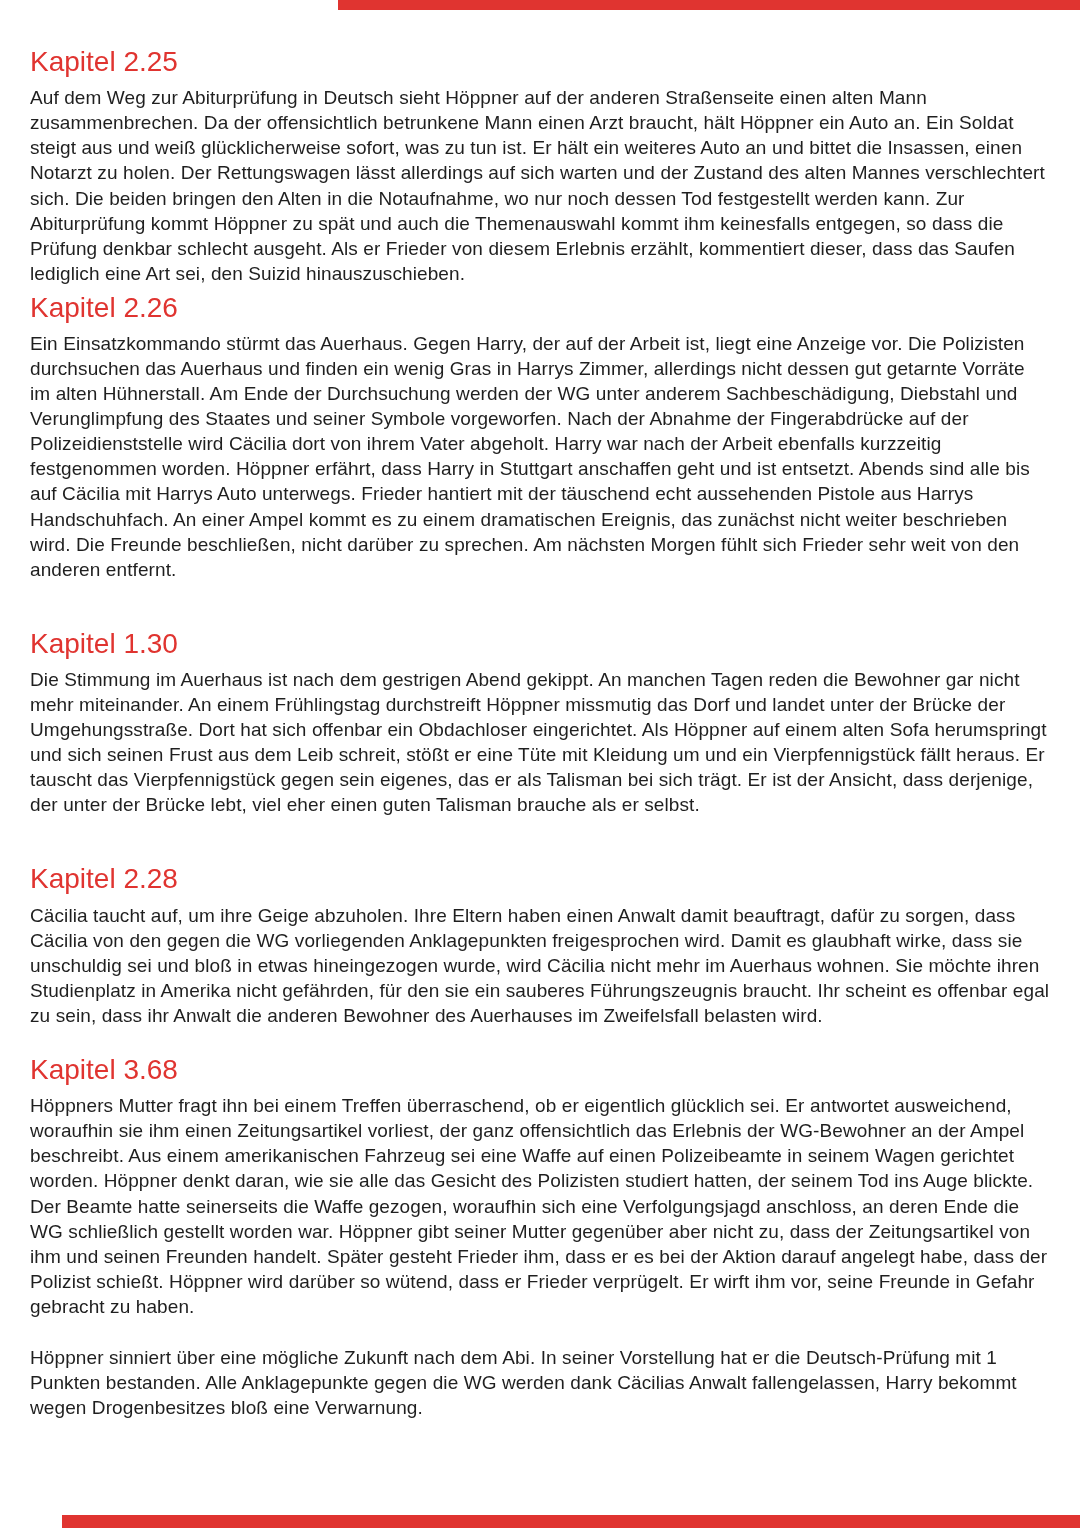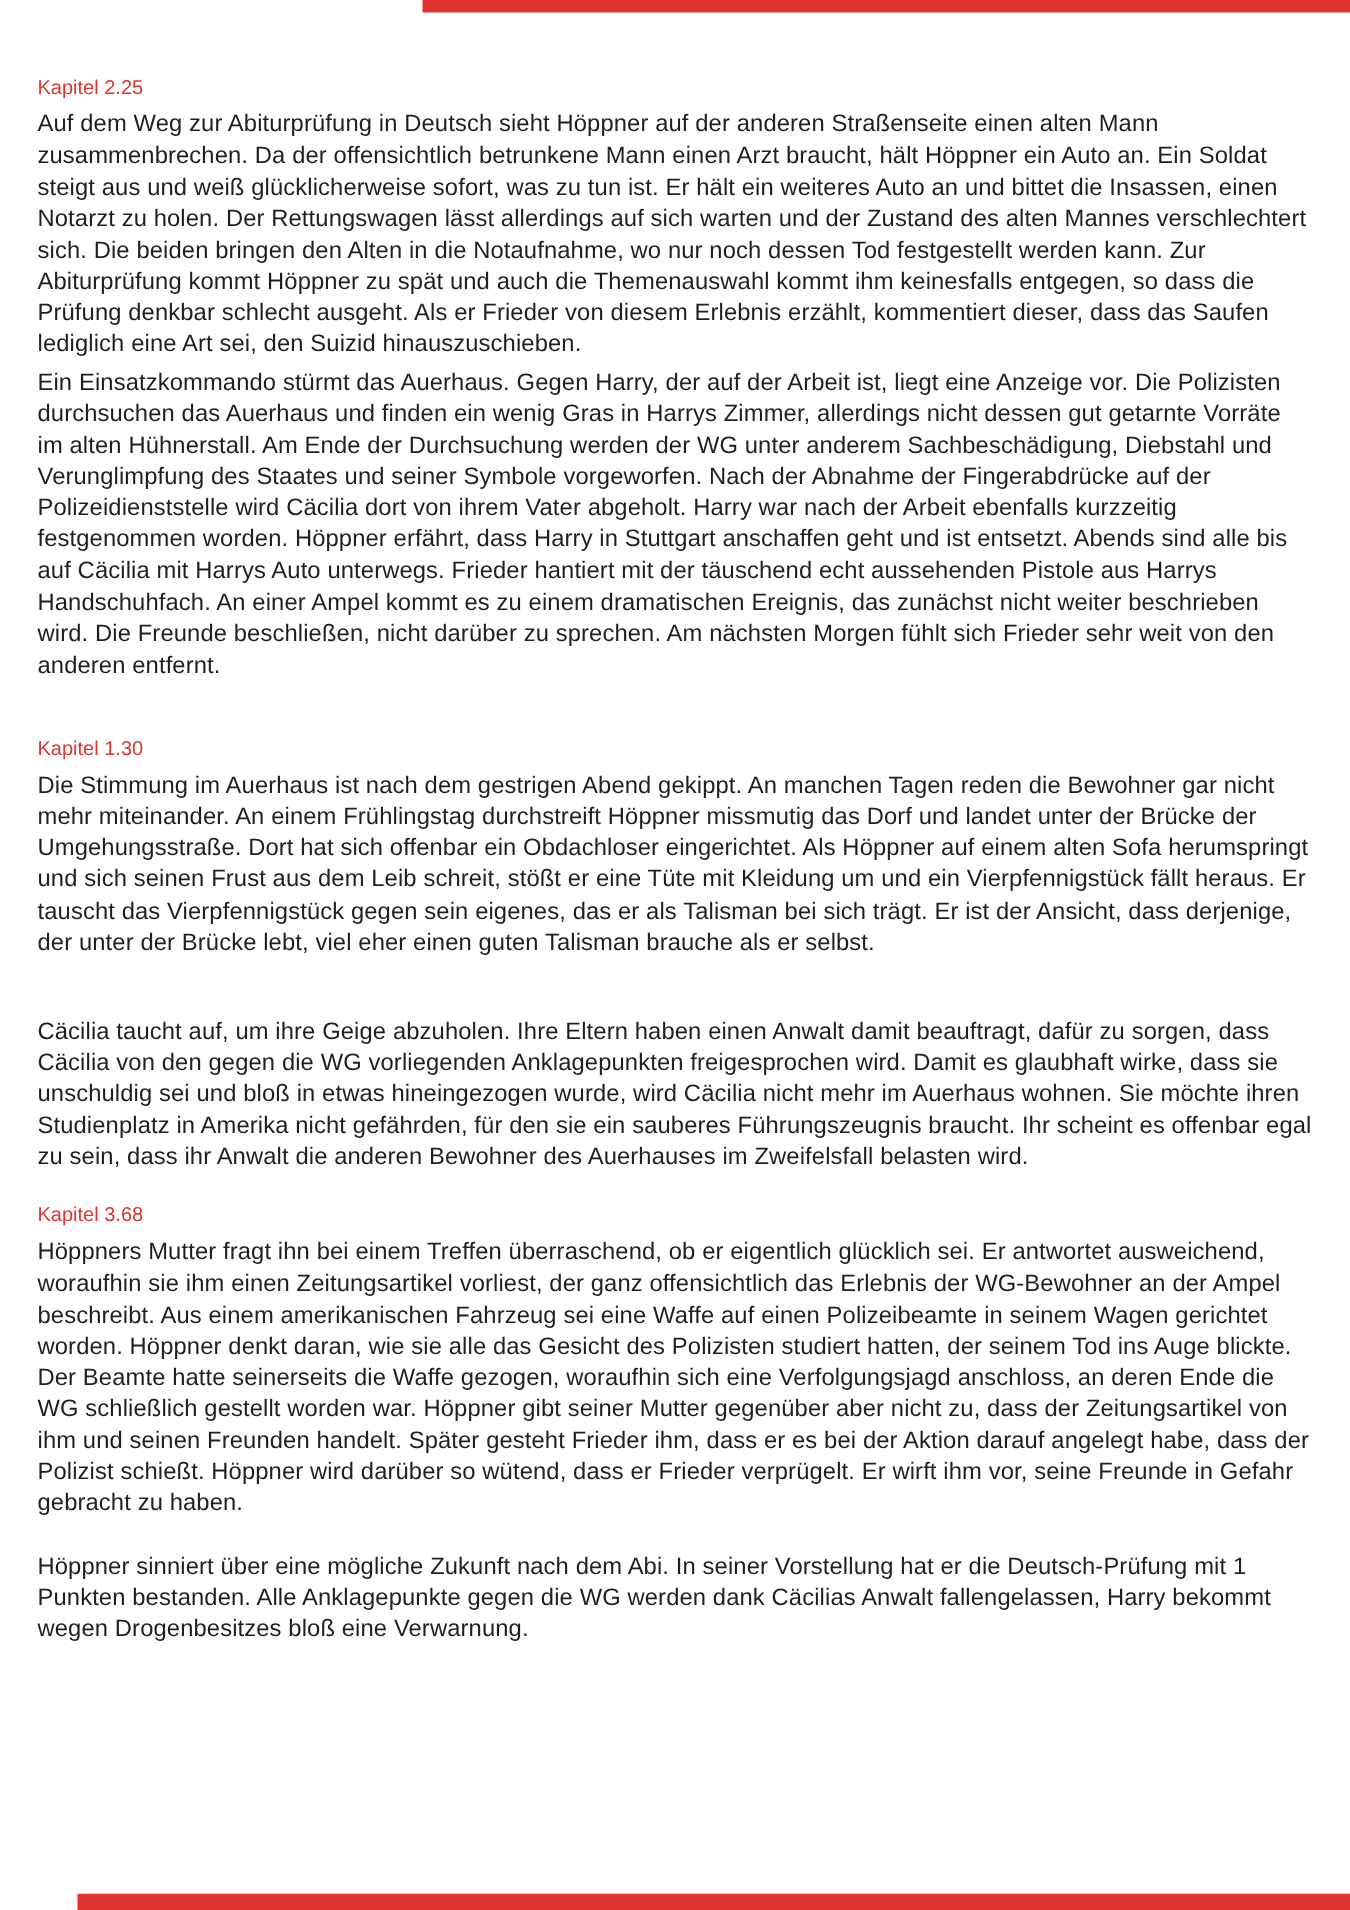--- a/index.html
+++ b/index.html
@@ -35,11 +35,11 @@
     padding: 46px 30px 40px 30px;
   }
   .chapter-heading {
-    font-size: 16px;
+    font-size: 28px;
     line-height: 1.15;
     font-weight: 400;
     color: #e03430;
-    margin: 16px 0 7px 0;
+    margin: 0 0 7px 0;
   }
   .chapter-body {
     font-size: 19px;

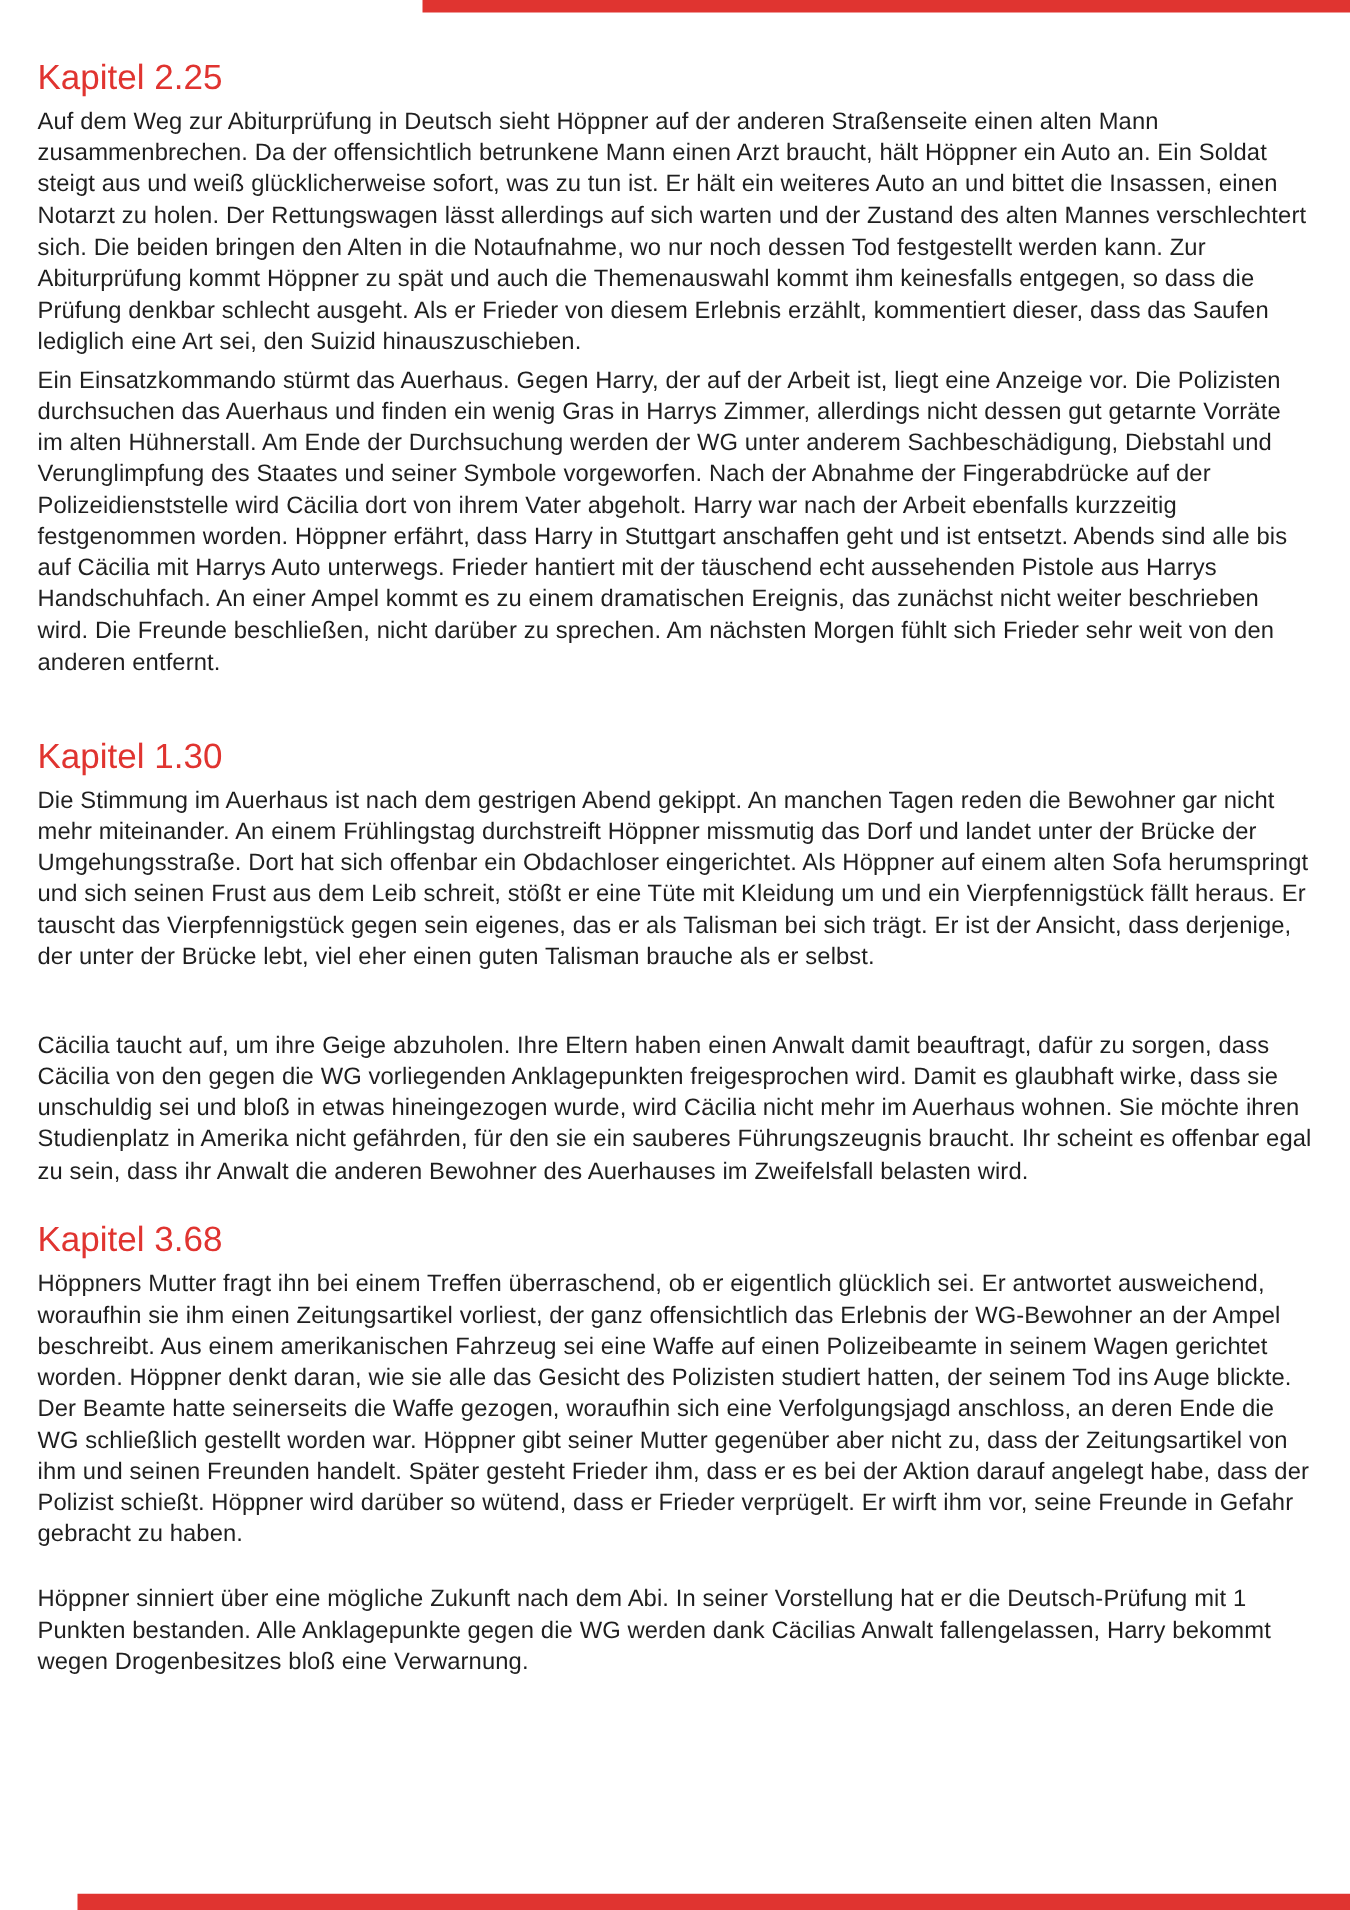--- a/index.html
+++ b/index.html
@@ -67,6 +67,7 @@
   </section>
 
   <section class="chapter tight">
+    <h2 class="chapter-heading">Kapitel 2.26</h2>
     <p class="chapter-body">Ein Einsatzkommando stürmt das Auerhaus. Gegen Harry, der auf der Arbeit ist, liegt eine Anzeige vor. Die Polizisten durchsuchen das Auerhaus und finden ein wenig Gras in Harrys Zimmer, allerdings nicht dessen gut getarnte Vorräte im alten Hühnerstall. Am Ende der Durchsuchung werden der WG unter anderem Sachbeschädigung, Diebstahl und Verunglimpfung des Staates und seiner Symbole vorgeworfen. Nach der Abnahme der Fingerabdrücke auf der Polizeidienststelle wird Cäcilia dort von ihrem Vater abgeholt. Harry war nach der Arbeit ebenfalls kurzzeitig festgenommen worden. Höppner erfährt, dass Harry in Stuttgart anschaffen geht und ist entsetzt. Abends sind alle bis auf Cäcilia mit Harrys Auto unterwegs. Frieder hantiert mit der täuschend echt aussehenden Pistole aus Harrys Handschuhfach. An einer Ampel kommt es zu einem dramatischen Ereignis, das zunächst nicht weiter beschrieben wird. Die Freunde beschließen, nicht darüber zu sprechen. Am nächsten Morgen fühlt sich Frieder sehr weit von den anderen entfernt.</p>
   </section>
 

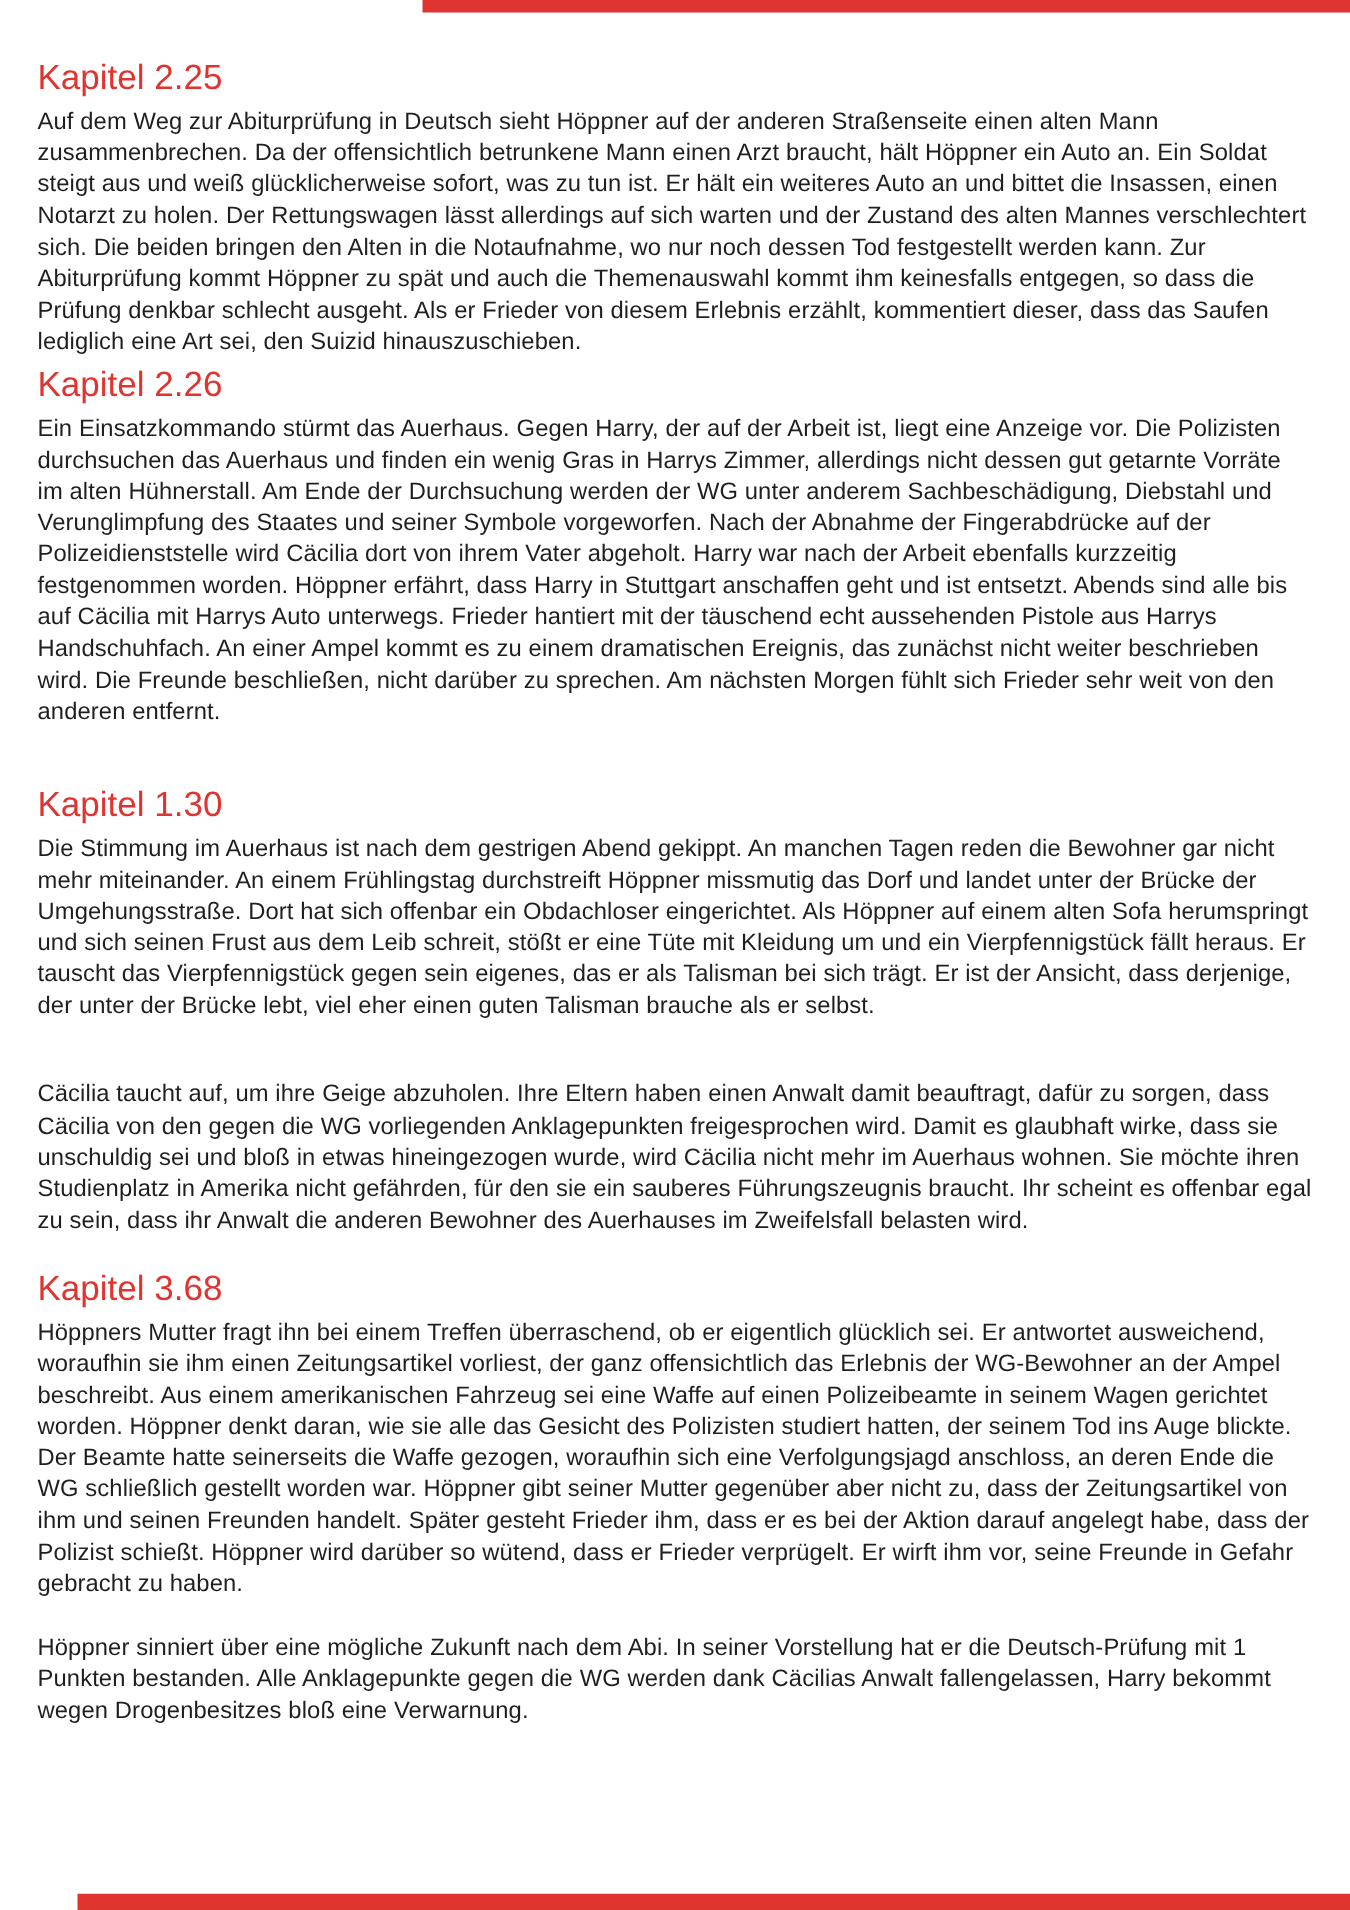--- a/index.html
+++ b/index.html
@@ -77,6 +77,7 @@
   </section>
 
   <section class="chapter loose">
+    <h2 class="chapter-heading">Kapitel 2.28</h2>
     <p class="chapter-body">Cäcilia taucht auf, um ihre Geige abzuholen. Ihre Eltern haben einen Anwalt damit beauftragt, dafür zu sorgen, dass Cäcilia von den gegen die WG vorliegenden Anklagepunkten freigesprochen wird. Damit es glaubhaft wirke, dass sie unschuldig sei und bloß in etwas hineingezogen wurde, wird Cäcilia nicht mehr im Auerhaus wohnen. Sie möchte ihren Studienplatz in Amerika nicht gefährden, für den sie ein sauberes Führungszeugnis braucht. Ihr scheint es offenbar egal zu sein, dass ihr Anwalt die anderen Bewohner des Auerhauses im Zweifelsfall belasten wird.</p>
   </section>
 

